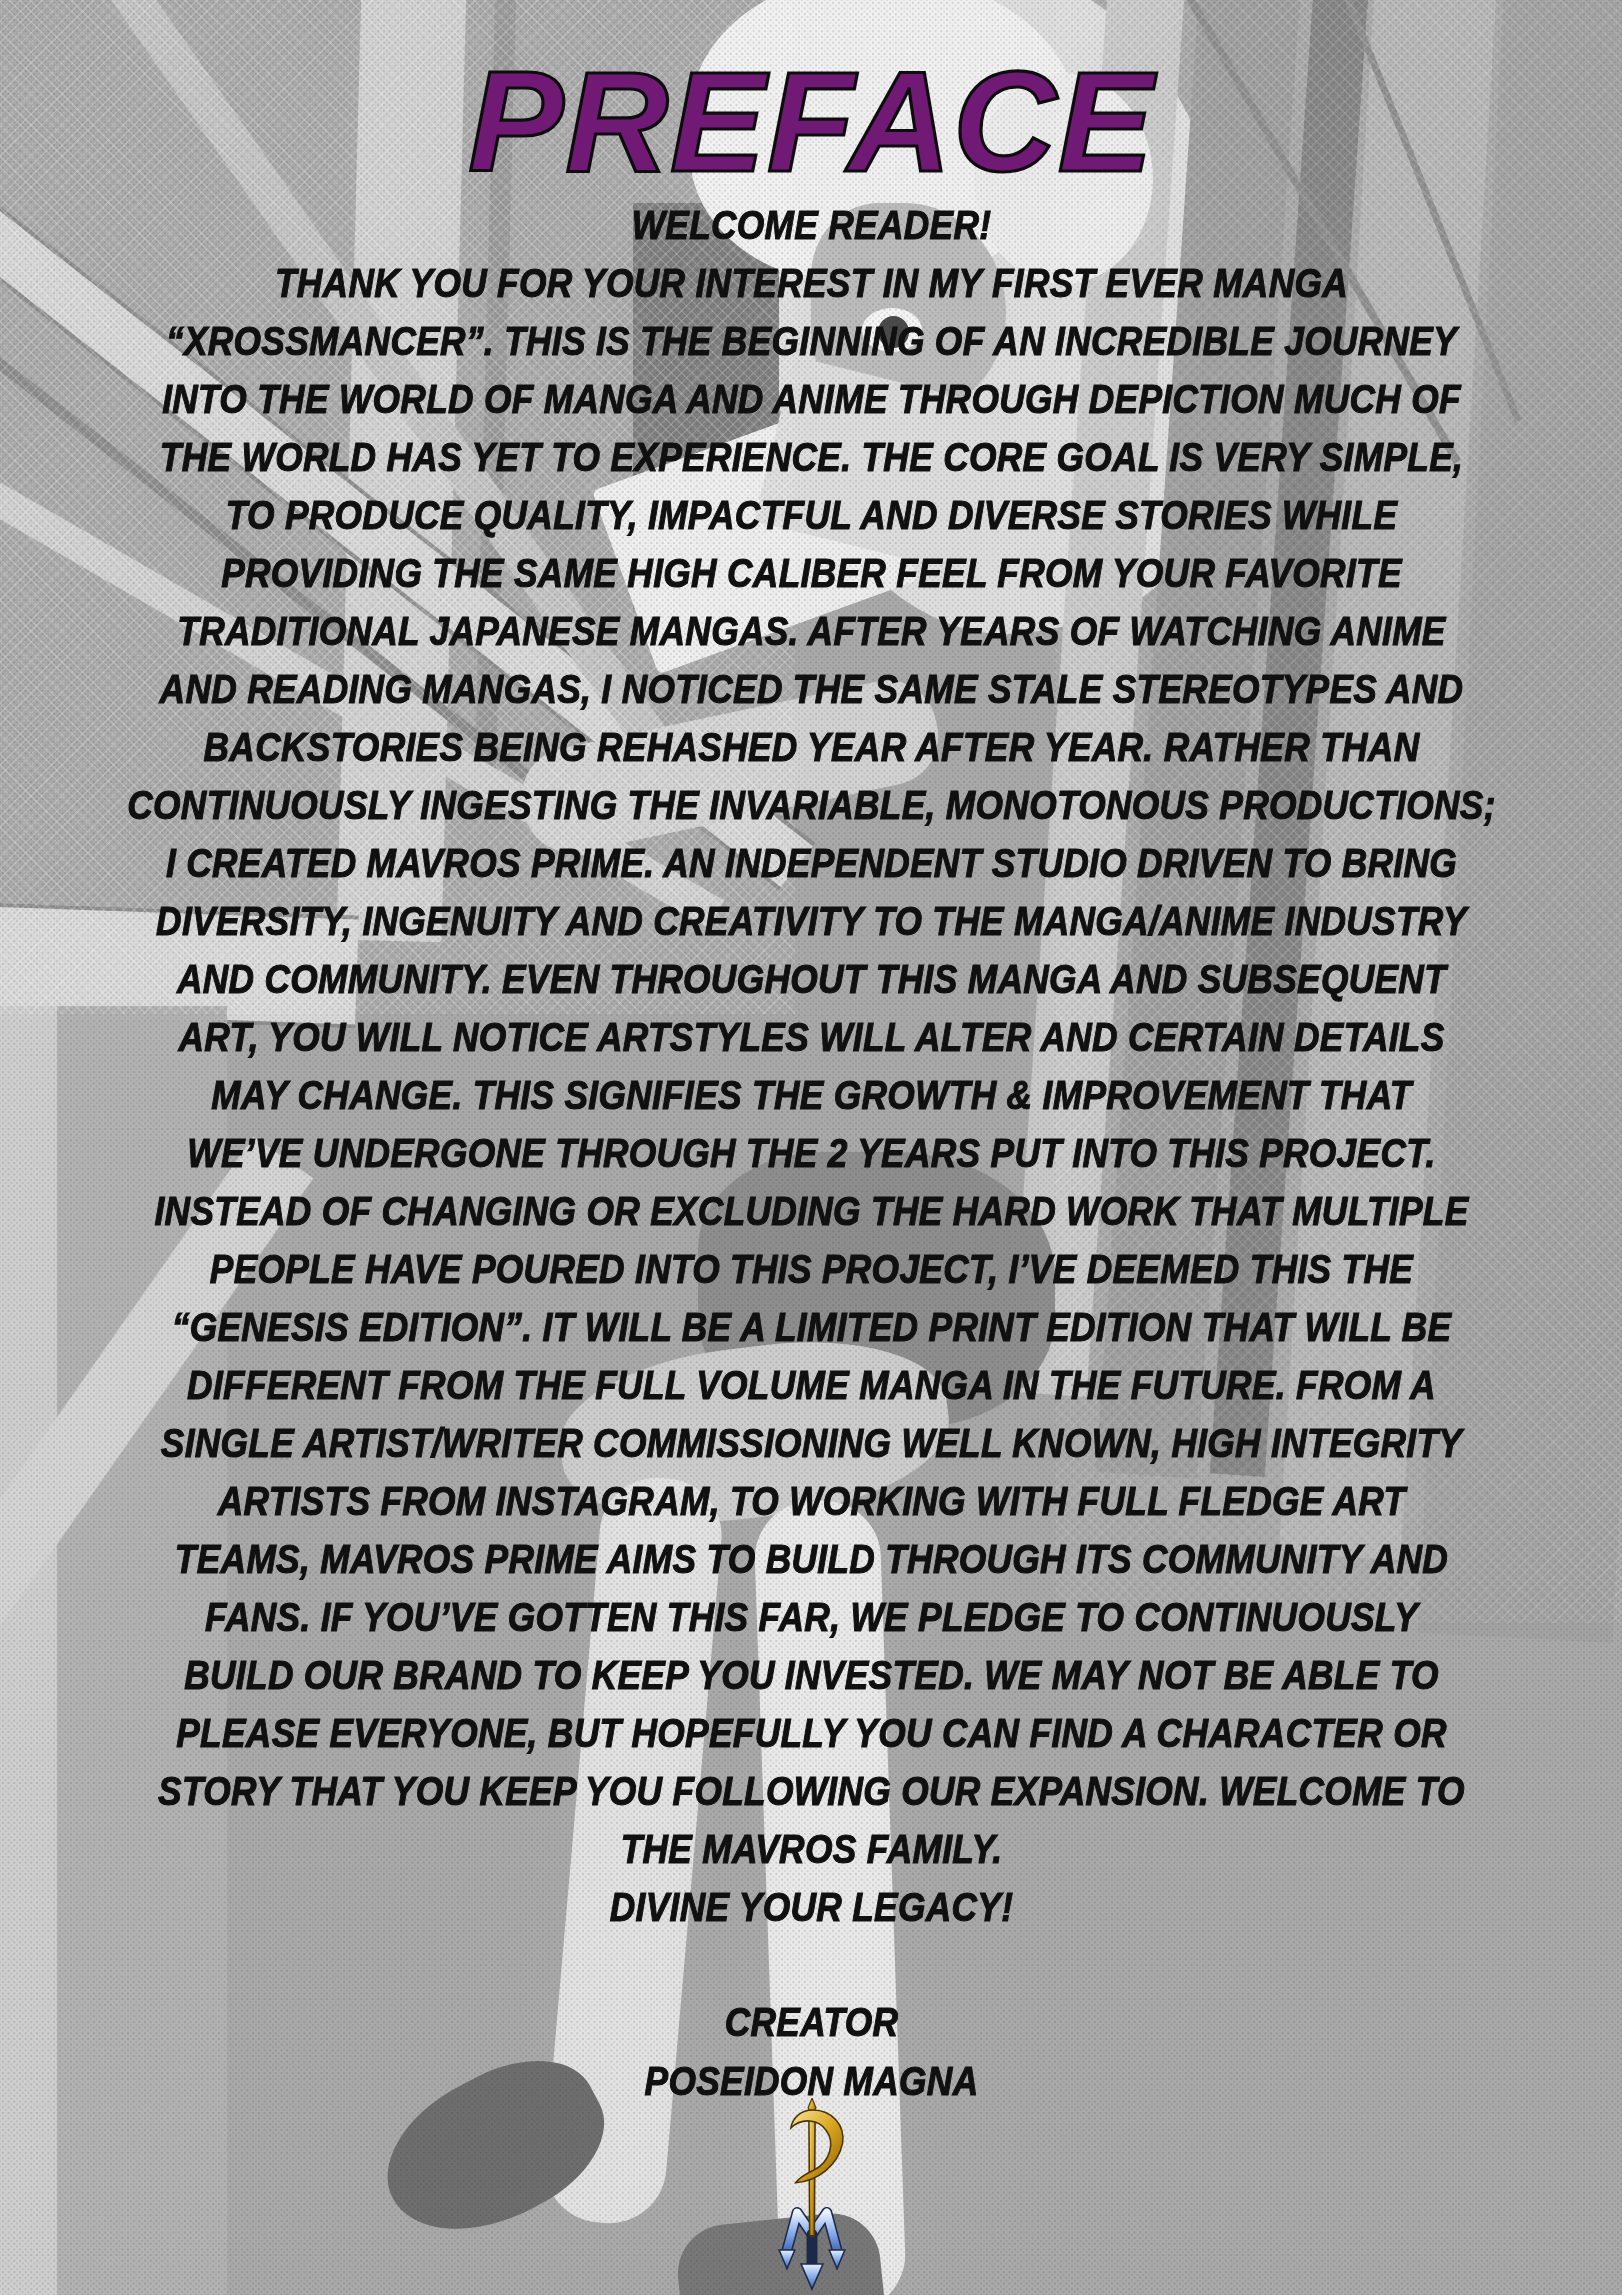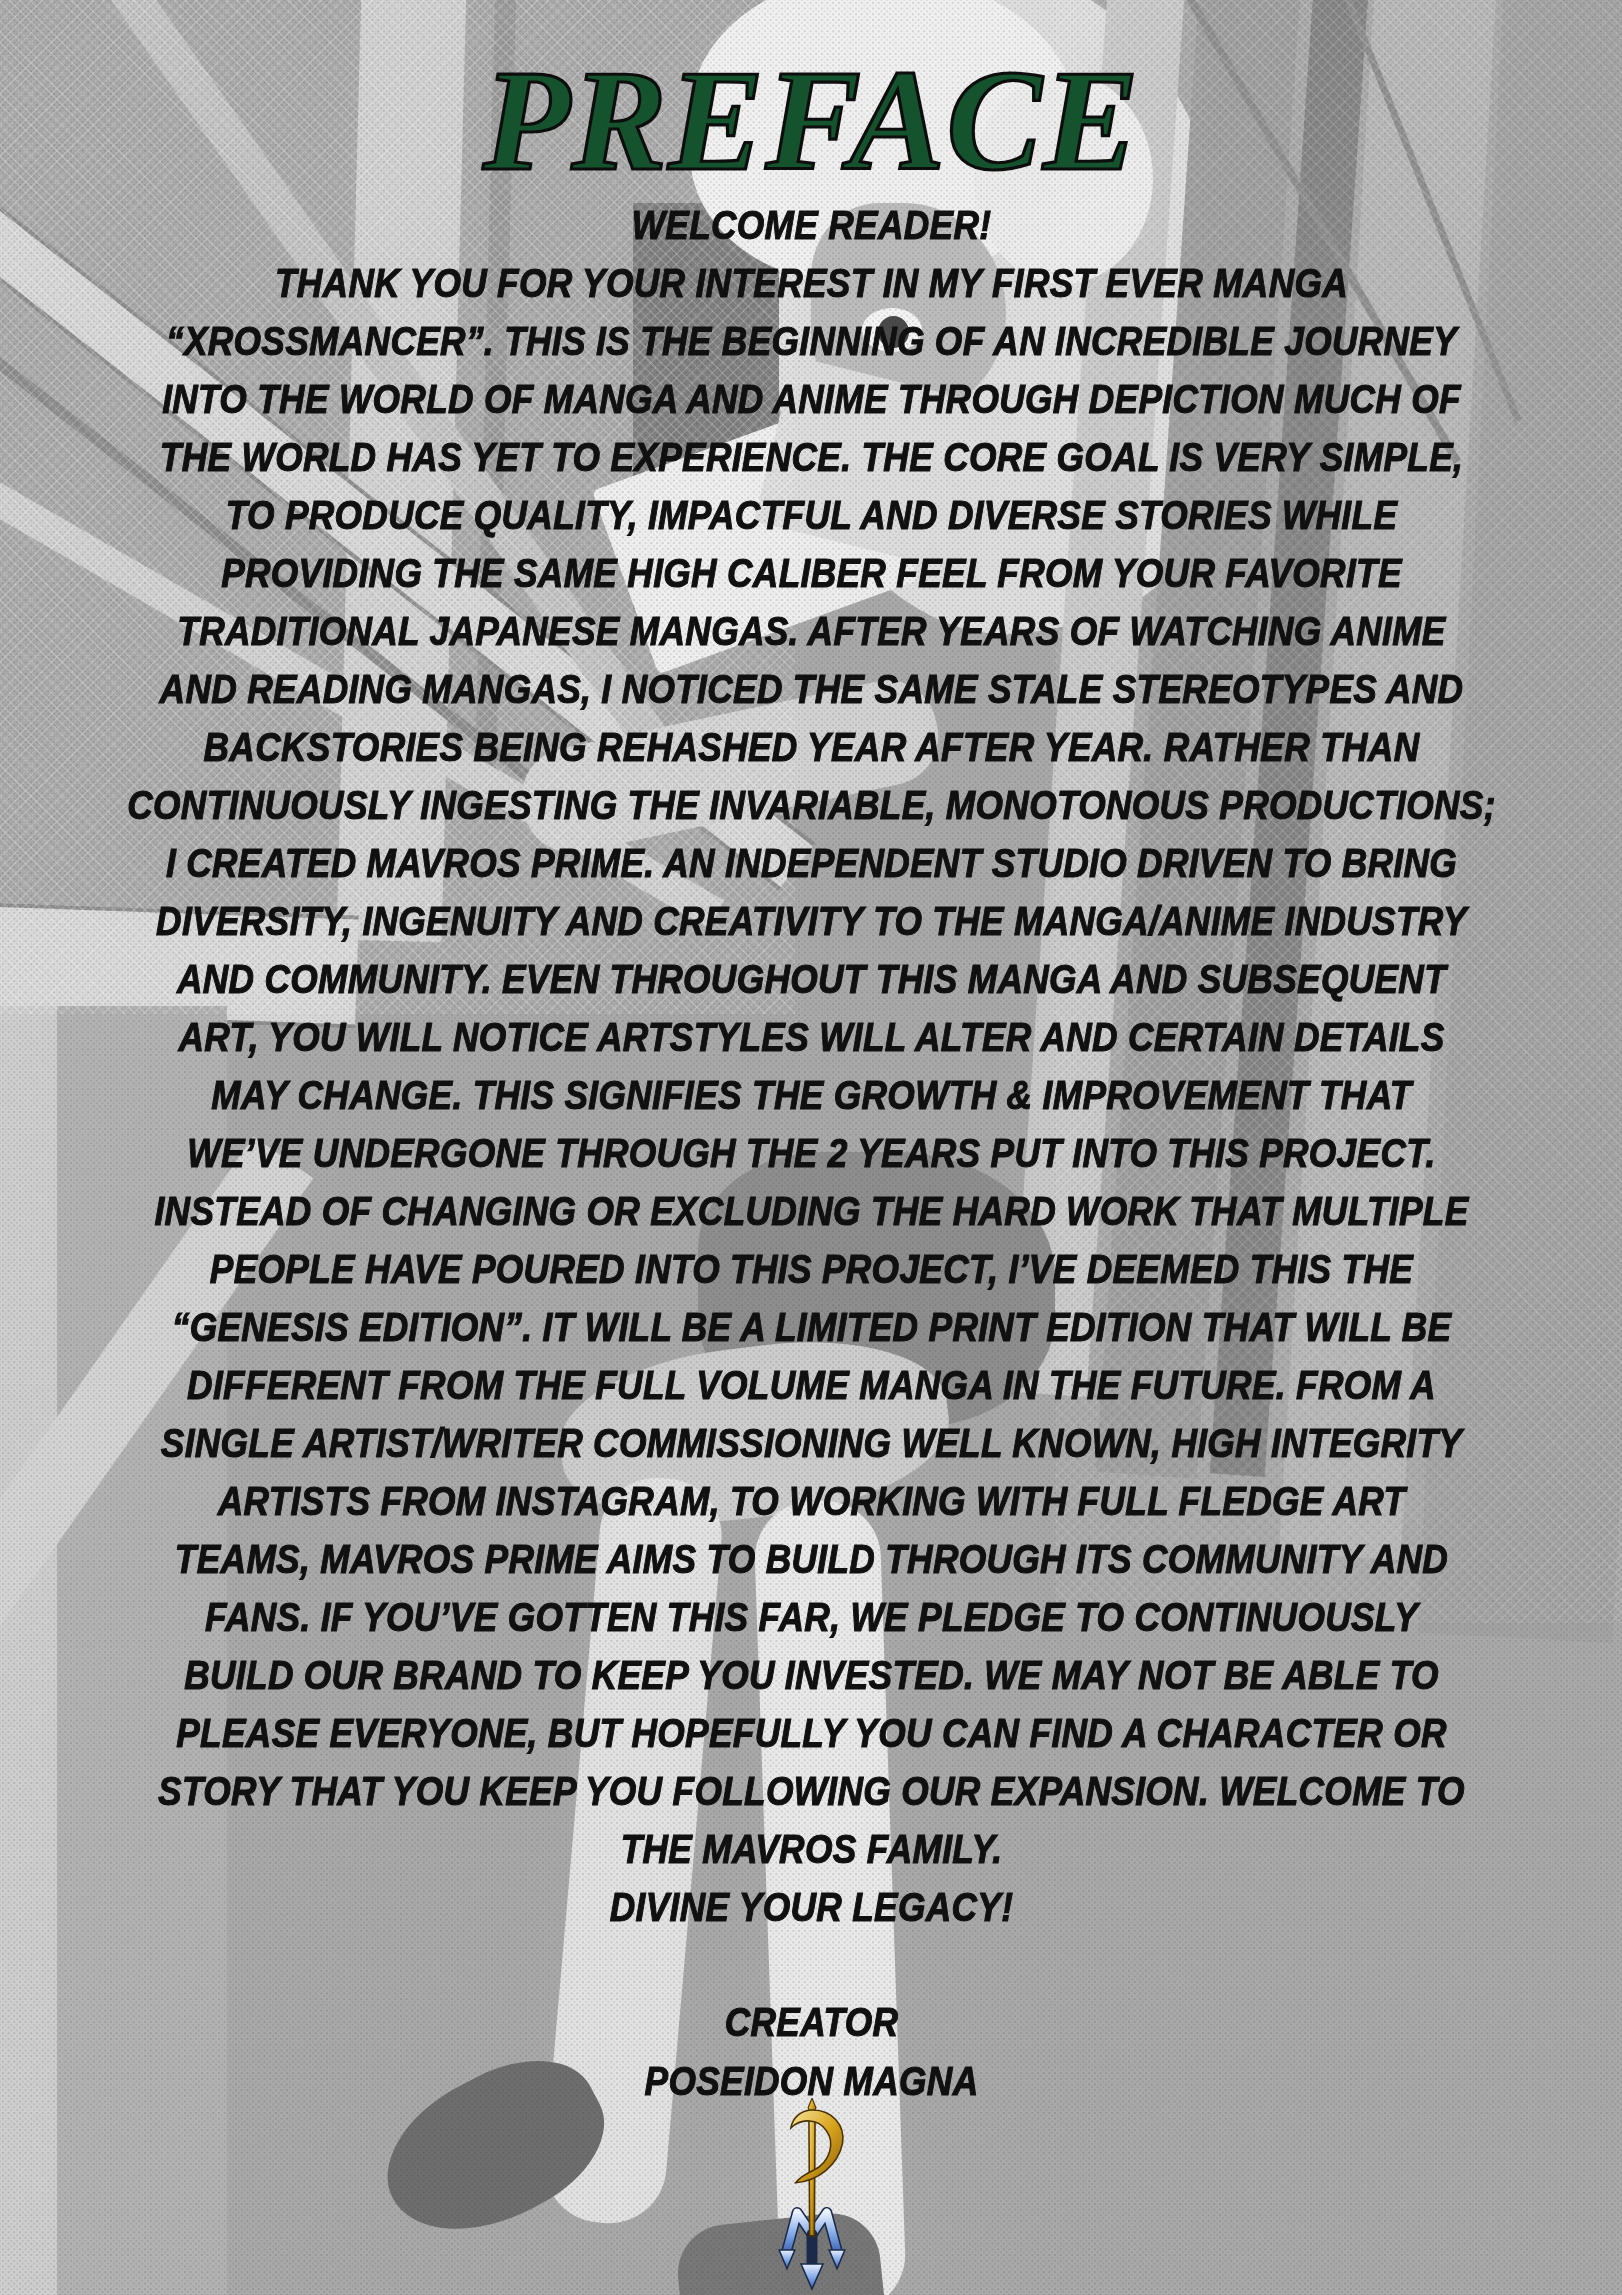--- a/index.html
+++ b/index.html
@@ -53,7 +53,7 @@
   
   .title{position:absolute;top:50px;left:0;width:100%;z-index:3;text-align:center;
     font-size:143px;font-weight:700;font-style:italic;letter-spacing:1.6px;line-height:1;
-    color:#14532d;font-family:Liberation Serif, serif;-webkit-text-stroke:3.2px #0d0d0d;}
+    color:#701a75;-webkit-text-stroke:3.2px #0d0d0d;}
   .text-block{position:absolute;top:196px;left:0;width:100%;z-index:3;
     transform:scaleX(.86);transform-origin:50% 0;}
   .line{line-height:58px;font-size:41px;font-weight:700;font-style:italic;

